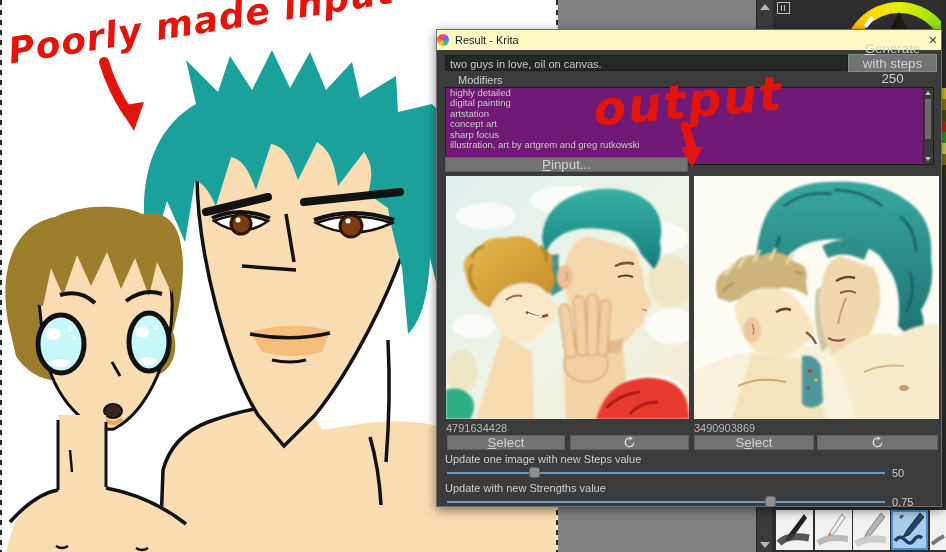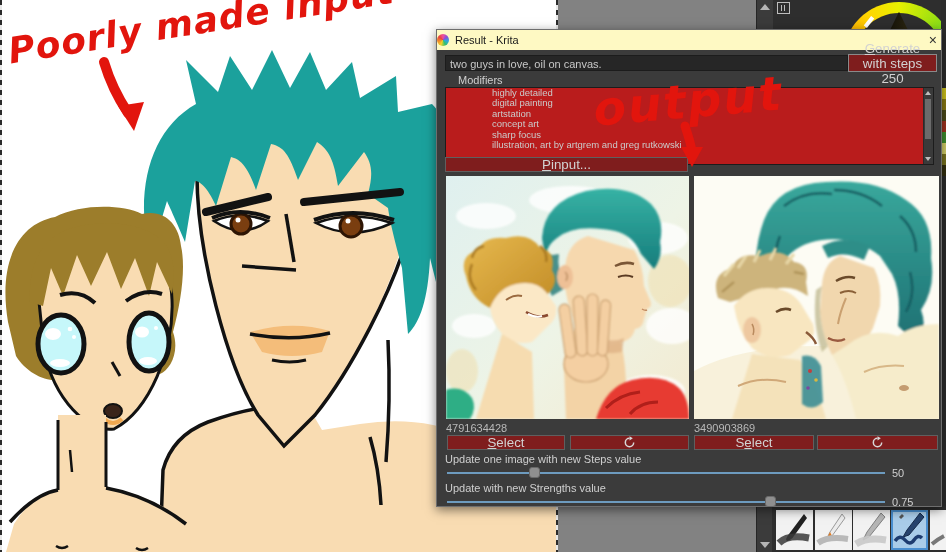--- a/index.html
+++ b/index.html
@@ -46,7 +46,7 @@
   .close-x{font-size:14px;line-height:14px;color:#333;padding:0 4px;cursor:default;}
   .field{position:absolute;left:8px;top:25px;width:403px;height:16px;background:#262626;border:1px solid #1c1c1c;
     line-height:16px;padding:0 4px;color:#c8c8c8;white-space:nowrap;overflow:hidden;box-sizing:border-box;}
-  .btn{background:#7f1d1d;border:1px solid #5f5f5f;color:#d2d2d2;text-align:center;box-sizing:border-box;
+  .btn{background:#737373;border:1px solid #5f5f5f;color:#d2d2d2;text-align:center;box-sizing:border-box;
     display:flex;align-items:center;justify-content:center;}
   .key{text-decoration:underline;}
   .gen-btn{position:absolute;top:24px;right:4px;width:89px;height:18px;border-color:#8a8a8a;}

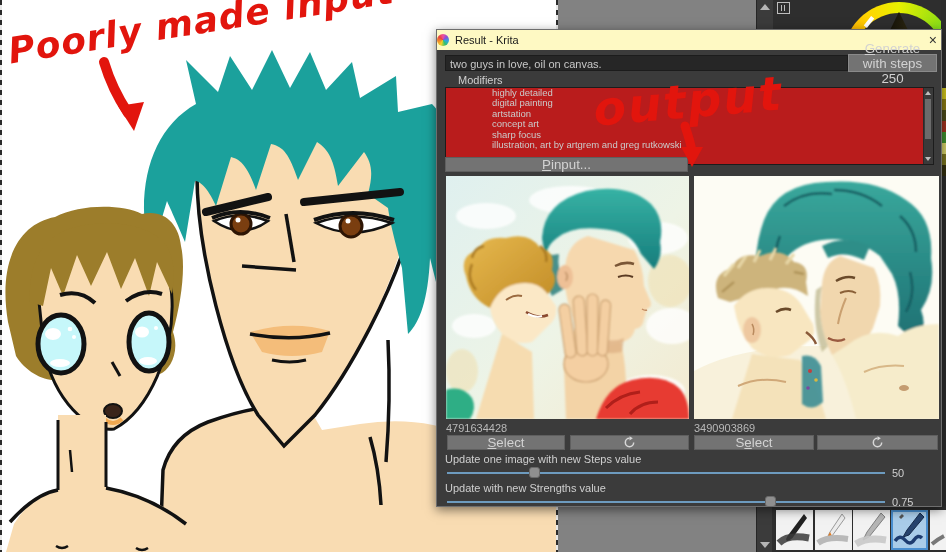--- a/index.html
+++ b/index.html
@@ -51,8 +51,8 @@
   .key{text-decoration:underline;}
   .gen-btn{position:absolute;top:24px;right:4px;width:89px;height:18px;border-color:#8a8a8a;}
   .mod-label{position:absolute;left:21px;top:44px;}
-  .mod-list{position:absolute;left:8px;top:57px;width:489px;height:78px;background:#b91c1c;border:1px solid #1c1c1c;
-    box-sizing:border-box;overflow:hidden;padding-left:42px;}
+  .mod-list{position:absolute;left:8px;top:57px;width:489px;height:78px;background:#701a75;border:1px solid #1c1c1c;
+    box-sizing:border-box;overflow:hidden;}
   .mod-item{font-size:9.5px;line-height:10.4px;padding-left:4px;color:#cbcbcb;white-space:nowrap;}
   .list-scroll{position:absolute;right:0;top:0;width:9px;height:100%;background:#3a3a3a;border-left:1px solid #2a2a2a;}
   .list-scroll .tri{position:absolute;left:1px;width:0;height:0;border-left:3.5px solid transparent;border-right:3.5px solid transparent;}

